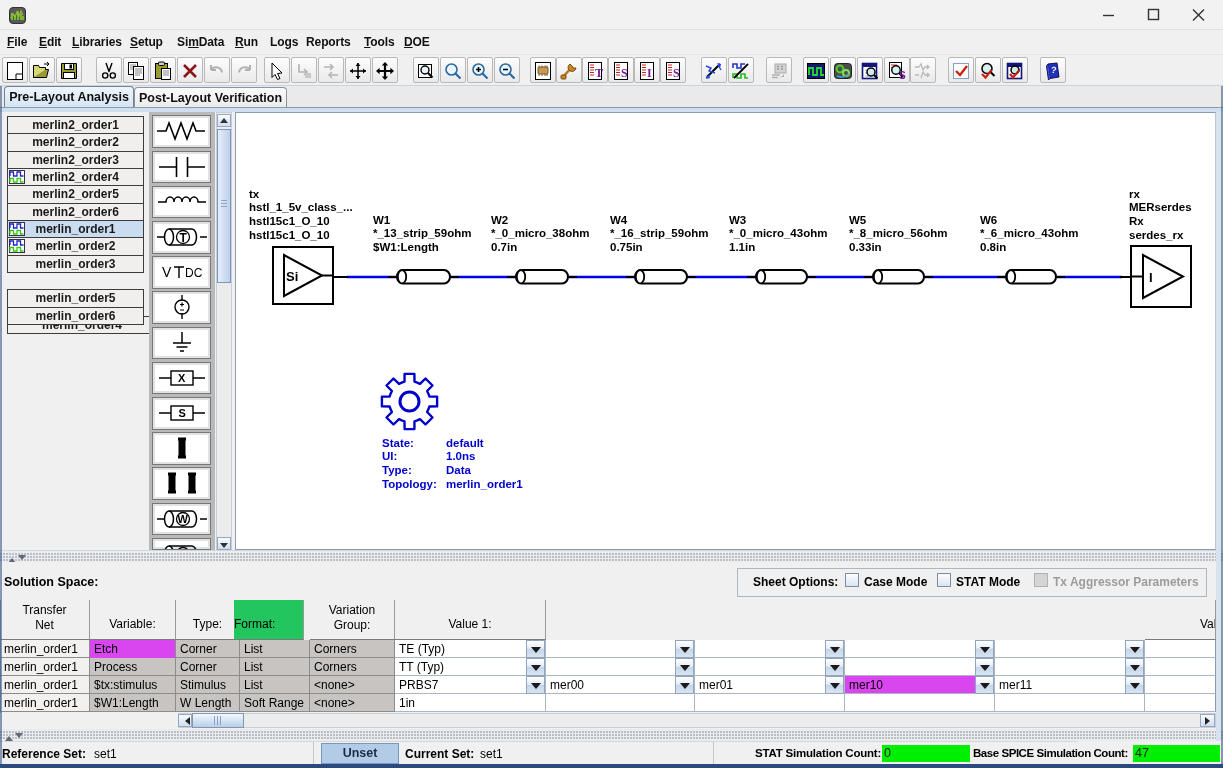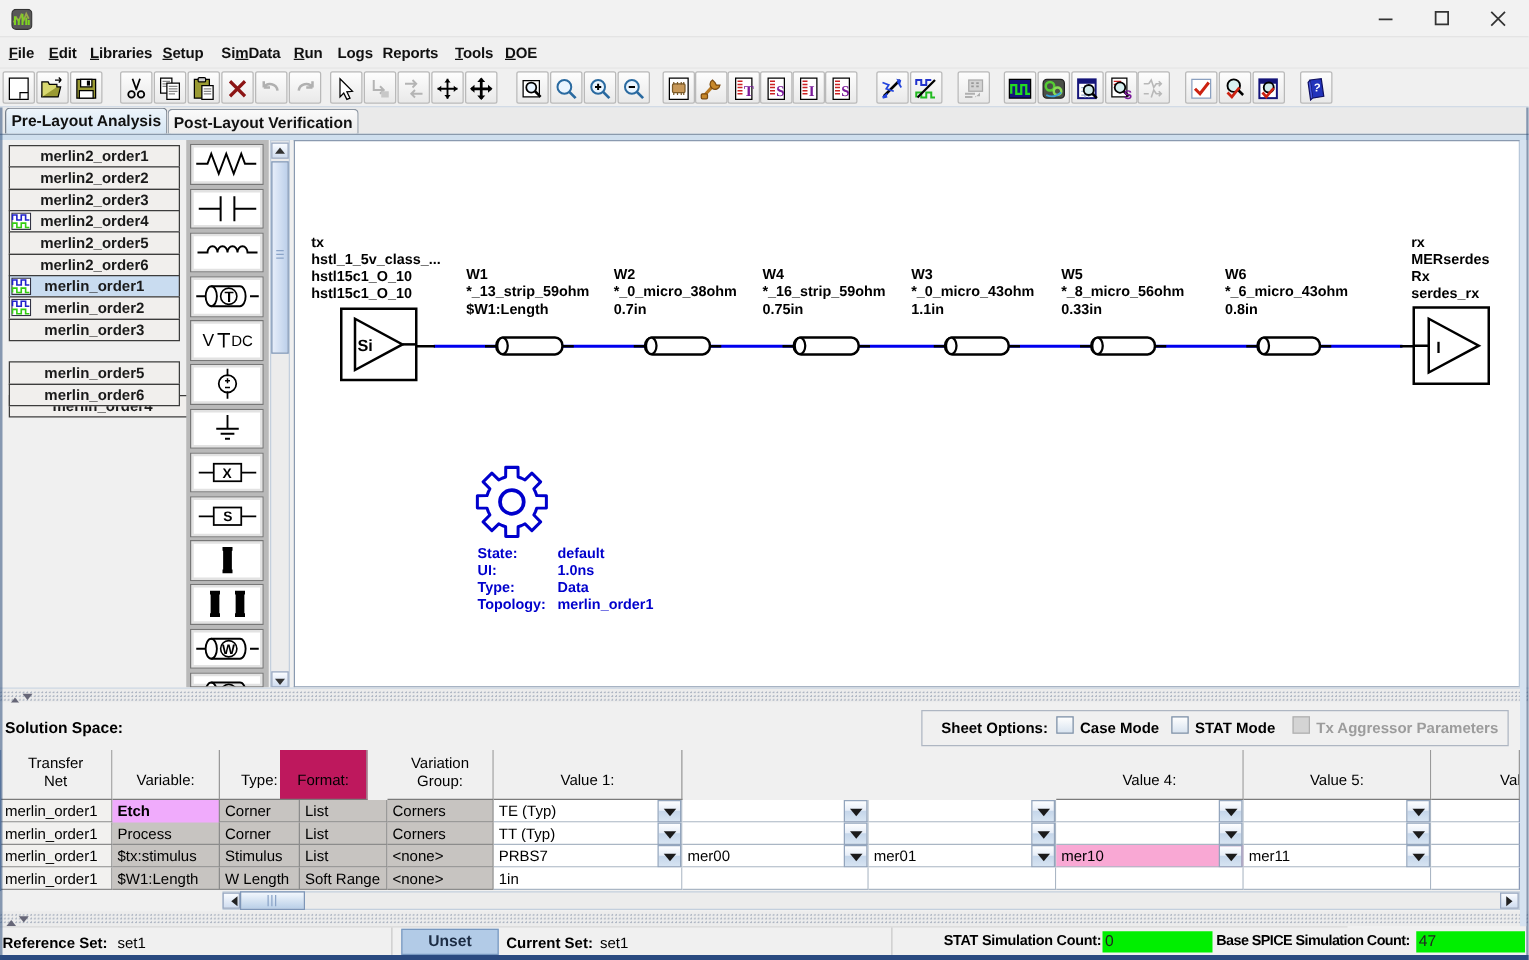--- a/index.html
+++ b/index.html
@@ -528,7 +528,7 @@
 <div class="cell" style="left:0px;top:0;width:90px;height:40px;background:#f0f0f0;border-bottom:1px solid #7a7a7a;text-align:center;padding-left:0;padding-top:3px;line-height:15px;">Transfer<br>Net</div>
 <div class="cell" style="left:90px;top:0;width:86px;height:40px;background:#f0f0f0;border-bottom:1px solid #7a7a7a;text-align:center;padding-left:0;padding-top:17px;line-height:15px;">Variable:</div>
 <div class="cell" style="left:176px;top:0;width:64px;height:40px;background:#f0f0f0;border-bottom:1px solid #7a7a7a;text-align:center;padding-left:0;padding-top:17px;line-height:15px;">Type:</div>
-<div class="cell" style="left:224px;top:0;width:70px;height:40px;background:#be185d;border-bottom:1px solid #7a7a7a;text-align:center;padding-left:0;padding-top:17px;line-height:15px;">Format:</div>
+<div class="cell" style="left:234px;top:0;width:70px;height:40px;background:#22c55e;border-bottom:1px solid #7a7a7a;padding-left:0;padding-top:17px;line-height:15px;">Format:</div>
 <div class="cell" style="left:310px;top:0;width:85px;height:40px;background:#f0f0f0;border-bottom:1px solid #7a7a7a;text-align:center;padding-left:0;padding-top:3px;line-height:15px;">Variation<br>Group:</div>
 <div class="cell" style="left:395px;top:0;width:151px;height:40px;background:#f0f0f0;border-bottom:1px solid #7a7a7a;text-align:center;padding-left:0;padding-top:17px;line-height:15px;">Value 1:</div>
 <div class="cell" style="left:845px;top:0;width:150px;height:40px;background:#f0f0f0;border-bottom:1px solid #7a7a7a;text-align:center;padding-left:0;padding-top:17px;line-height:15px;">Value 4:</div>

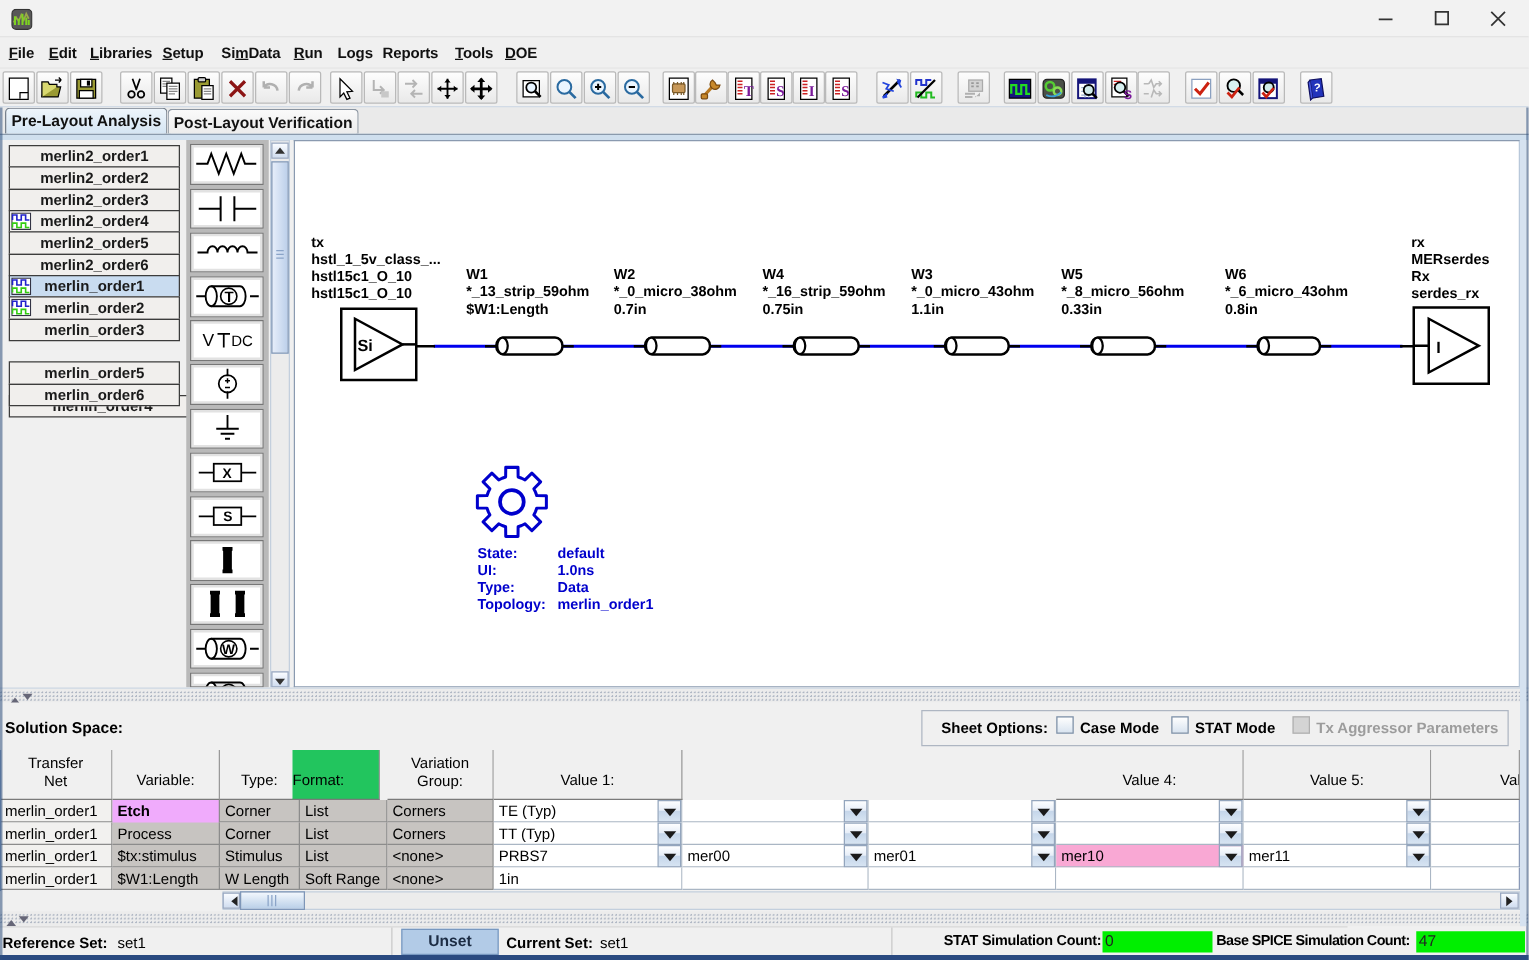--- a/index.html
+++ b/index.html
@@ -531,7 +531,6 @@
 <div class="cell" style="left:234px;top:0;width:70px;height:40px;background:#22c55e;border-bottom:1px solid #7a7a7a;padding-left:0;padding-top:17px;line-height:15px;">Format:</div>
 <div class="cell" style="left:310px;top:0;width:85px;height:40px;background:#f0f0f0;border-bottom:1px solid #7a7a7a;text-align:center;padding-left:0;padding-top:3px;line-height:15px;">Variation<br>Group:</div>
 <div class="cell" style="left:395px;top:0;width:151px;height:40px;background:#f0f0f0;border-bottom:1px solid #7a7a7a;text-align:center;padding-left:0;padding-top:17px;line-height:15px;">Value 1:</div>
-<div class="cell" style="left:845px;top:0;width:150px;height:40px;background:#f0f0f0;border-bottom:1px solid #7a7a7a;text-align:center;padding-left:0;padding-top:17px;line-height:15px;">Value 4:</div>
 <div class="cell" style="left:995px;top:0;width:150px;height:40px;background:#f0f0f0;border-bottom:1px solid #7a7a7a;text-align:center;padding-left:0;padding-top:17px;line-height:15px;">Value 5:</div>
 <div class="cell" style="left:1145px;top:0;width:71px;height:40px;background:#f0f0f0;border-bottom:1px solid #7a7a7a;text-align:left;padding-left:55px;padding-top:17px;line-height:15px;">Value 6:</div>
 <div class="cell" style="left:0px;top:40px;width:90px;height:18px;background:#f2f1ef;border-right:1px solid #8c8c8c;border-bottom:1px solid #8c8c8c;">merlin_order1</div>

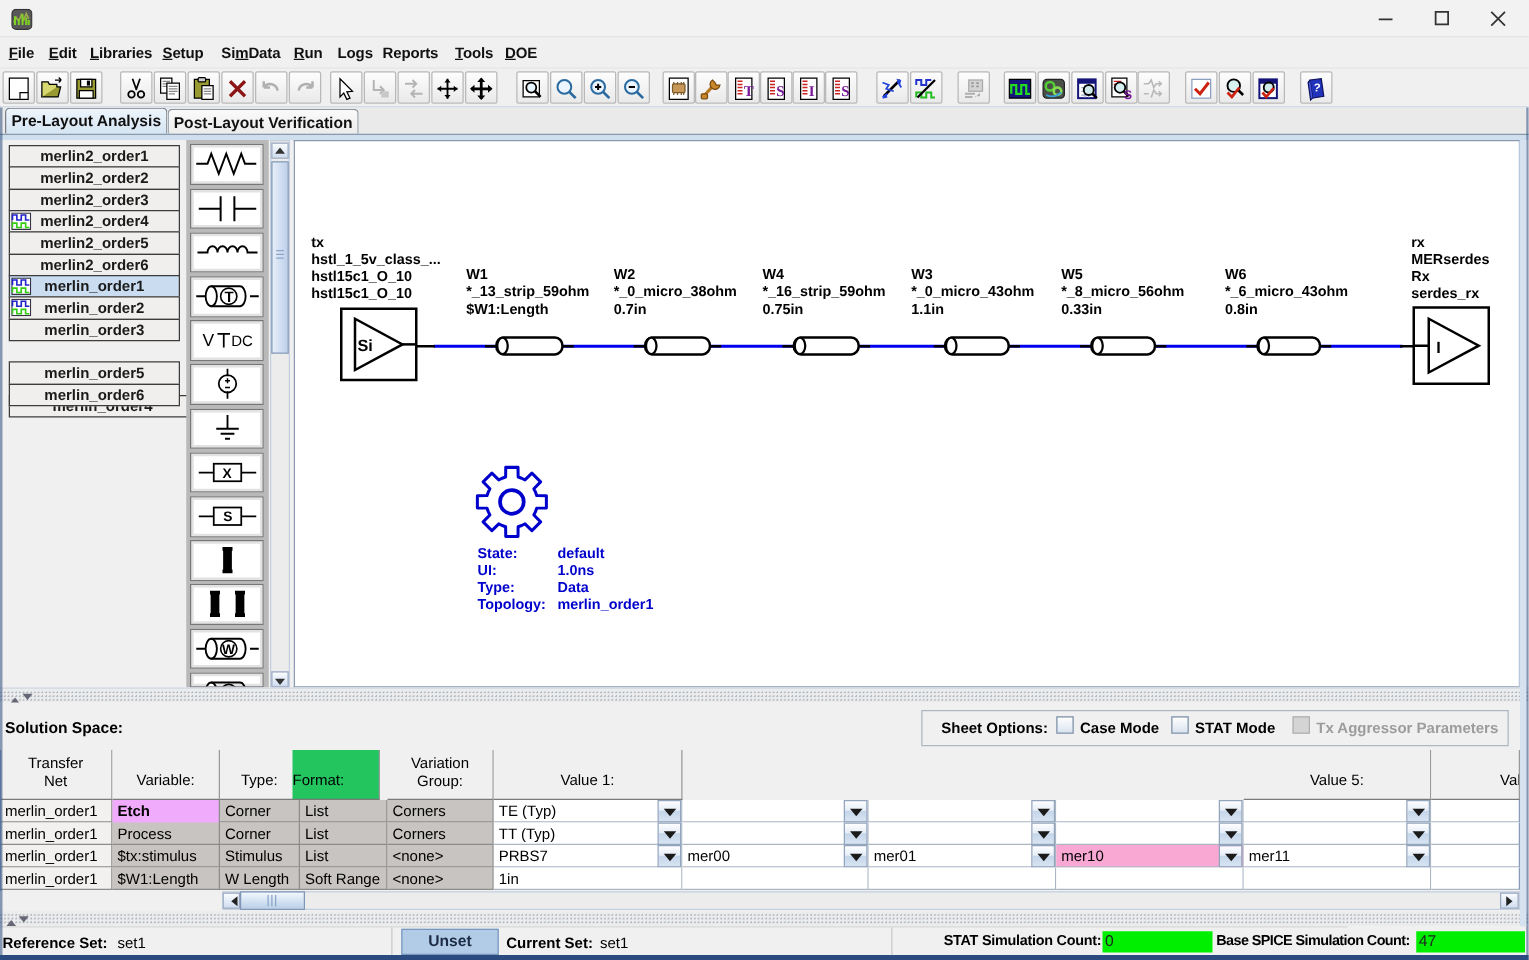--- a/index.html
+++ b/index.html
@@ -531,7 +531,6 @@
 <div class="cell" style="left:234px;top:0;width:70px;height:40px;background:#22c55e;border-bottom:1px solid #7a7a7a;padding-left:0;padding-top:17px;line-height:15px;">Format:</div>
 <div class="cell" style="left:310px;top:0;width:85px;height:40px;background:#f0f0f0;border-bottom:1px solid #7a7a7a;text-align:center;padding-left:0;padding-top:3px;line-height:15px;">Variation<br>Group:</div>
 <div class="cell" style="left:395px;top:0;width:151px;height:40px;background:#f0f0f0;border-bottom:1px solid #7a7a7a;text-align:center;padding-left:0;padding-top:17px;line-height:15px;">Value 1:</div>
-<div class="cell" style="left:995px;top:0;width:150px;height:40px;background:#f0f0f0;border-bottom:1px solid #7a7a7a;text-align:center;padding-left:0;padding-top:17px;line-height:15px;">Value 5:</div>
 <div class="cell" style="left:1145px;top:0;width:71px;height:40px;background:#f0f0f0;border-bottom:1px solid #7a7a7a;text-align:left;padding-left:55px;padding-top:17px;line-height:15px;">Value 6:</div>
 <div class="cell" style="left:0px;top:40px;width:90px;height:18px;background:#f2f1ef;border-right:1px solid #8c8c8c;border-bottom:1px solid #8c8c8c;">merlin_order1</div>
 <div class="cell" style="left:90px;top:40px;width:86px;height:20px;background:#f0abfc;border-right:1px solid #8c8c8c;border-bottom:1px solid #8c8c8c;font-weight:bold;">Etch</div>

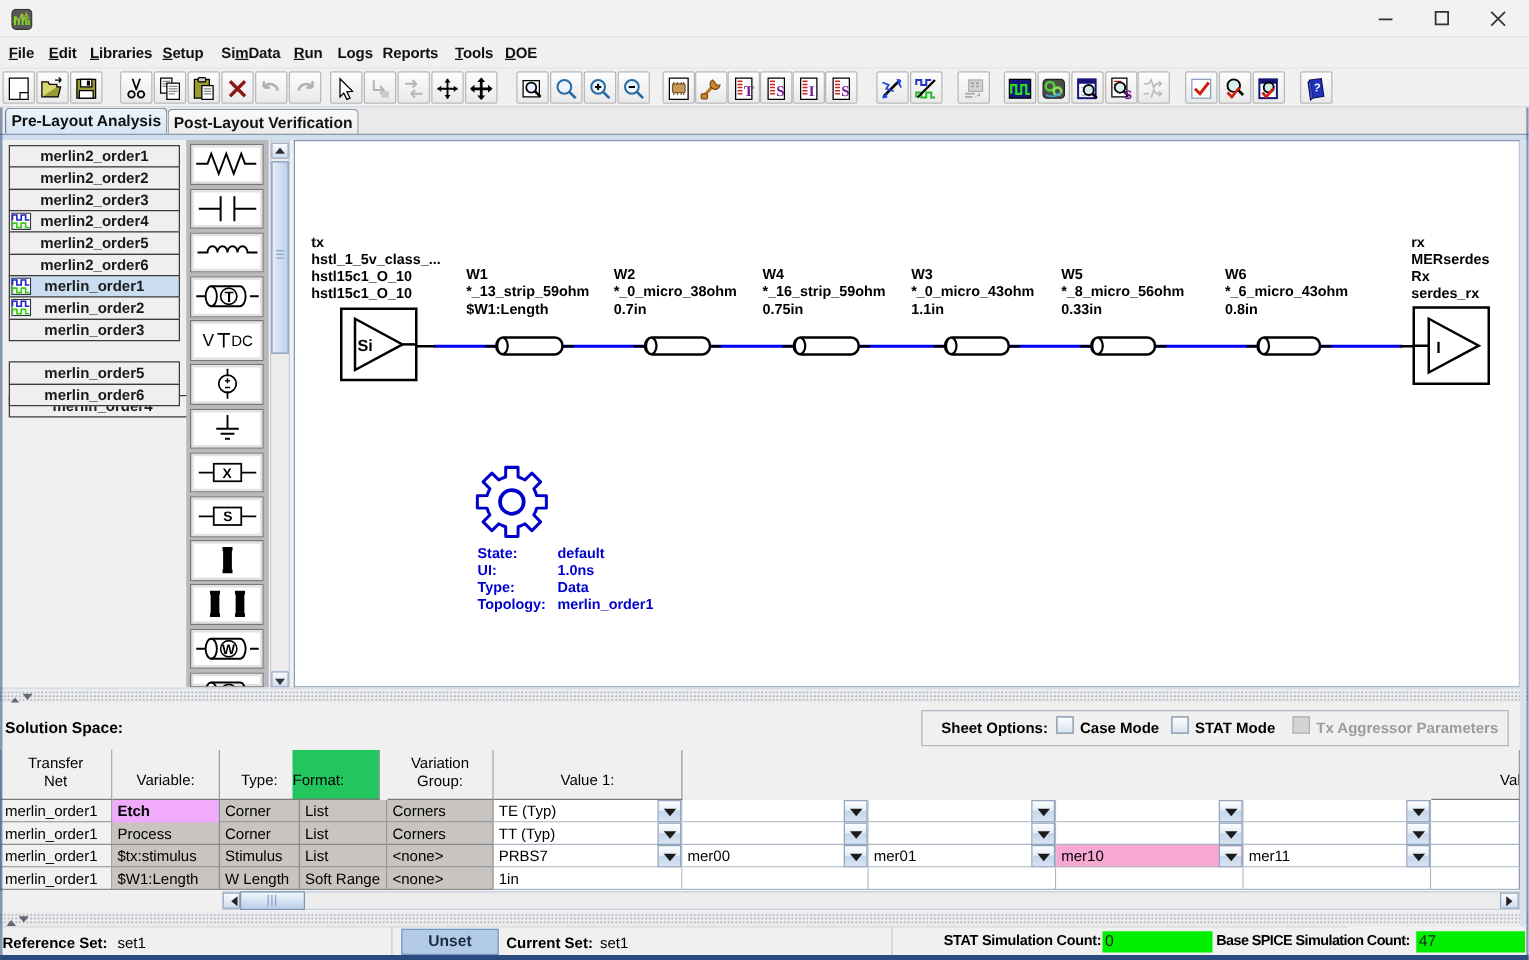--- a/index.html
+++ b/index.html
@@ -533,7 +533,7 @@
 <div class="cell" style="left:395px;top:0;width:151px;height:40px;background:#f0f0f0;border-bottom:1px solid #7a7a7a;text-align:center;padding-left:0;padding-top:17px;line-height:15px;">Value 1:</div>
 <div class="cell" style="left:1145px;top:0;width:71px;height:40px;background:#f0f0f0;border-bottom:1px solid #7a7a7a;text-align:left;padding-left:55px;padding-top:17px;line-height:15px;">Value 6:</div>
 <div class="cell" style="left:0px;top:40px;width:90px;height:18px;background:#f2f1ef;border-right:1px solid #8c8c8c;border-bottom:1px solid #8c8c8c;">merlin_order1</div>
-<div class="cell" style="left:90px;top:40px;width:86px;height:20px;background:#f0abfc;border-right:1px solid #8c8c8c;border-bottom:1px solid #8c8c8c;font-weight:bold;">Etch</div>
+<div class="cell" style="left:90px;top:40px;width:86px;height:20px;background:#d946ef;border-right:1px solid #8c8c8c;border-bottom:1px solid #8c8c8c;">Etch</div>
 <div class="cell" style="left:176px;top:40px;width:64px;height:18px;background:#c7c4c1;border-right:1px solid #8c8c8c;border-bottom:1px solid #8c8c8c;">Corner</div>
 <div class="cell" style="left:240px;top:40px;width:70px;height:18px;background:#c7c4c1;border-right:1px solid #8c8c8c;border-bottom:1px solid #8c8c8c;">List</div>
 <div class="cell" style="left:310px;top:40px;width:85px;height:18px;background:#c7c4c1;border-right:1px solid #8c8c8c;border-bottom:1px solid #8c8c8c;">Corners</div>

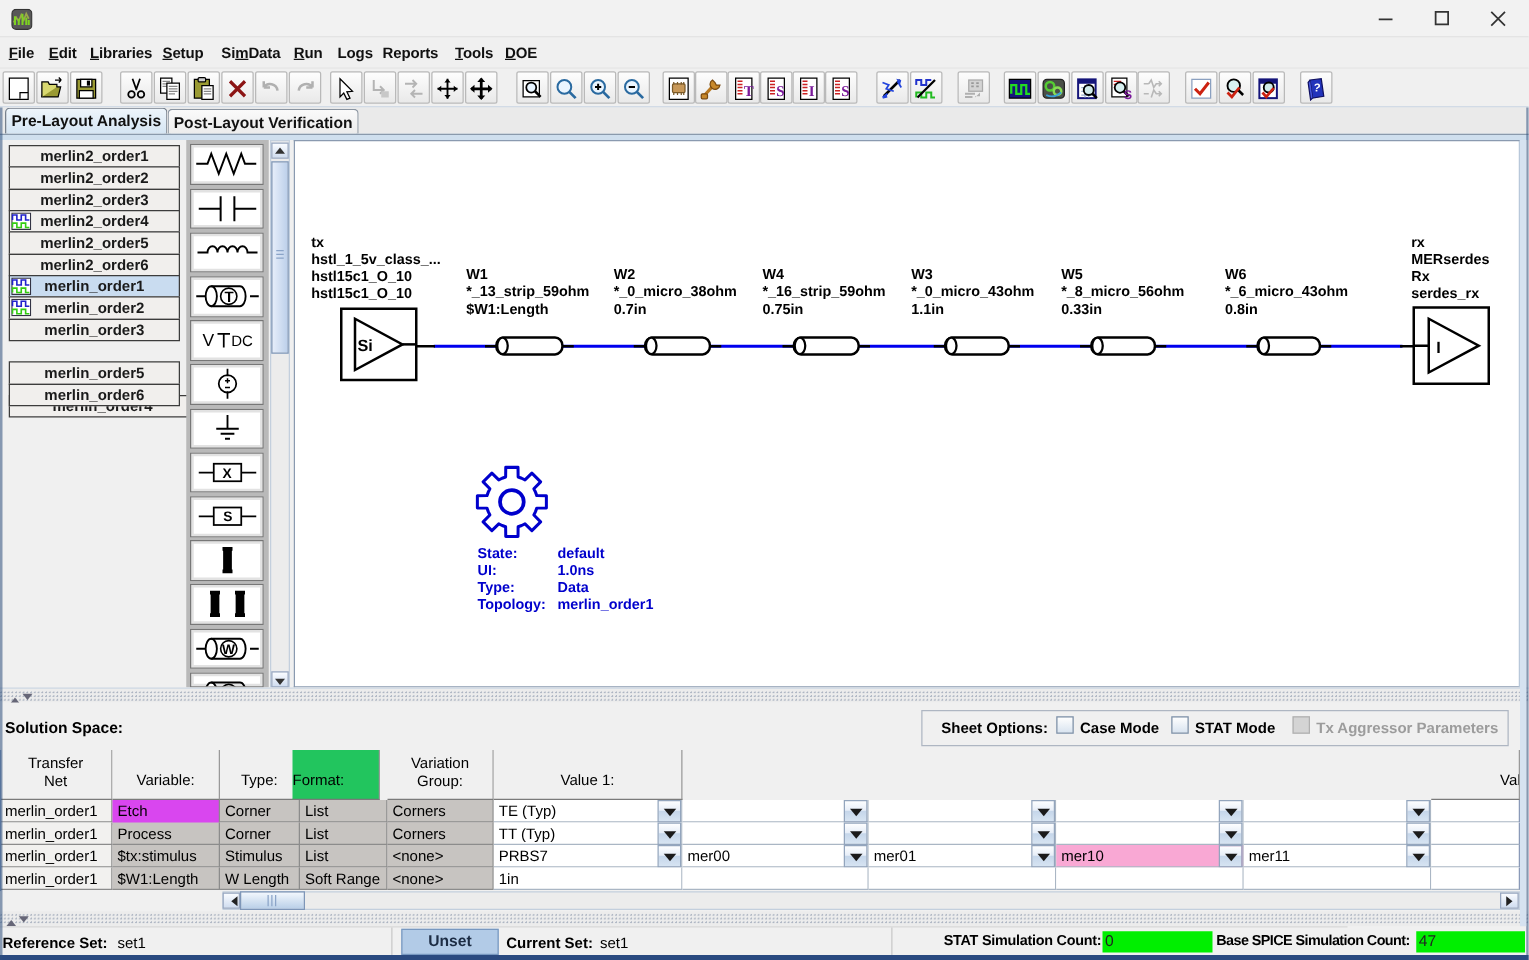--- a/index.html
+++ b/index.html
@@ -575,7 +575,7 @@
 <div class="dd" style="left:675px;top:76px;height:18px;"></div>
 <div class="cell" style="left:695px;top:76px;width:150px;height:18px;background:#ffffff;border-right:1px solid #aab6c4;border-bottom:1px solid #aab6c4;">mer01</div>
 <div class="dd" style="left:825px;top:76px;height:18px;"></div>
-<div class="cell" style="left:845px;top:76px;width:150px;height:18px;background:#f9a8d4;border-right:1px solid #aab6c4;border-bottom:1px solid #aab6c4;">mer10</div>
+<div class="cell" style="left:845px;top:76px;width:150px;height:18px;background:#d946ef;border-right:1px solid #aab6c4;border-bottom:1px solid #aab6c4;">mer10</div>
 <div class="dd" style="left:975px;top:76px;height:18px;"></div>
 <div class="cell" style="left:995px;top:76px;width:150px;height:18px;background:#ffffff;border-right:1px solid #aab6c4;border-bottom:1px solid #aab6c4;">mer11</div>
 <div class="dd" style="left:1125px;top:76px;height:18px;"></div>

